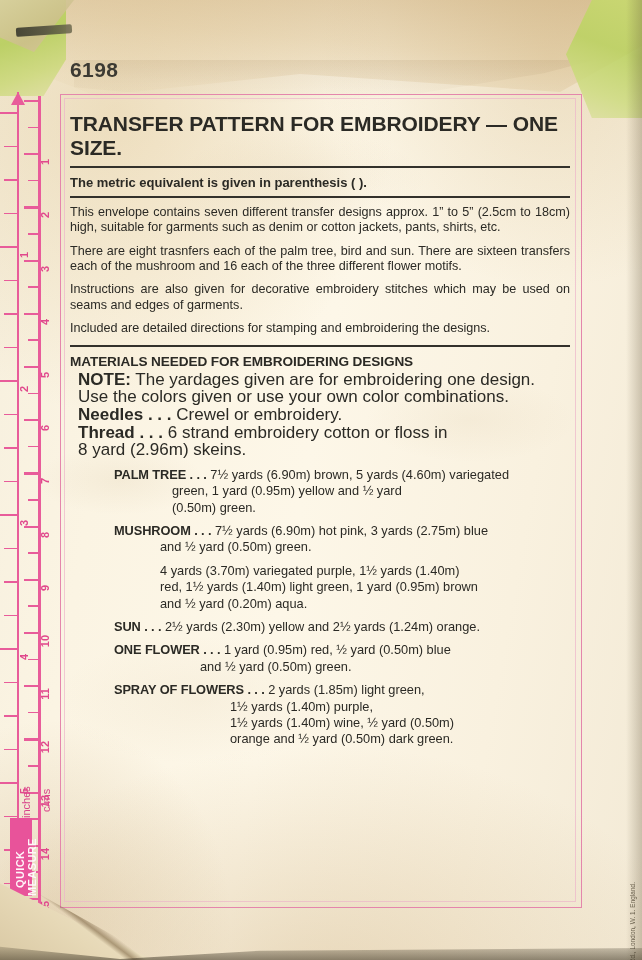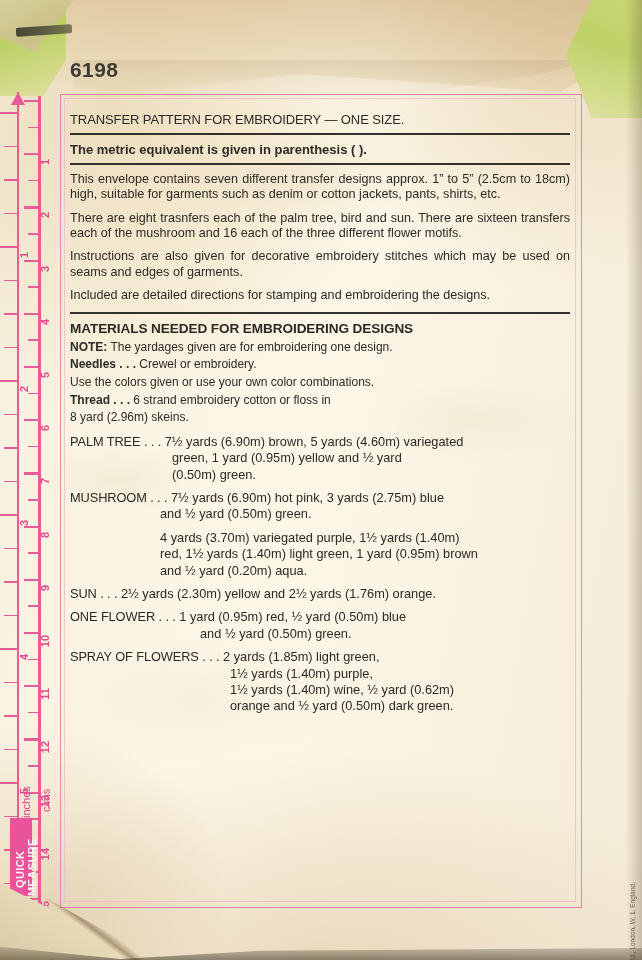--- a/index.html
+++ b/index.html
@@ -158,7 +158,7 @@
     color:#2b2a25;
   }
   h1#headline{
-    margin:0 0 6px 0;font-size:13px;font-weight:400;letter-spacing:-.1px;
+    margin:0 0 6px 0;font-size:21px;font-weight:700;letter-spacing:-.1px;
     color:#2b2a25;
   }
   .hr{height:2.2px;background:#33312b;margin:5px 0 7px 0;}

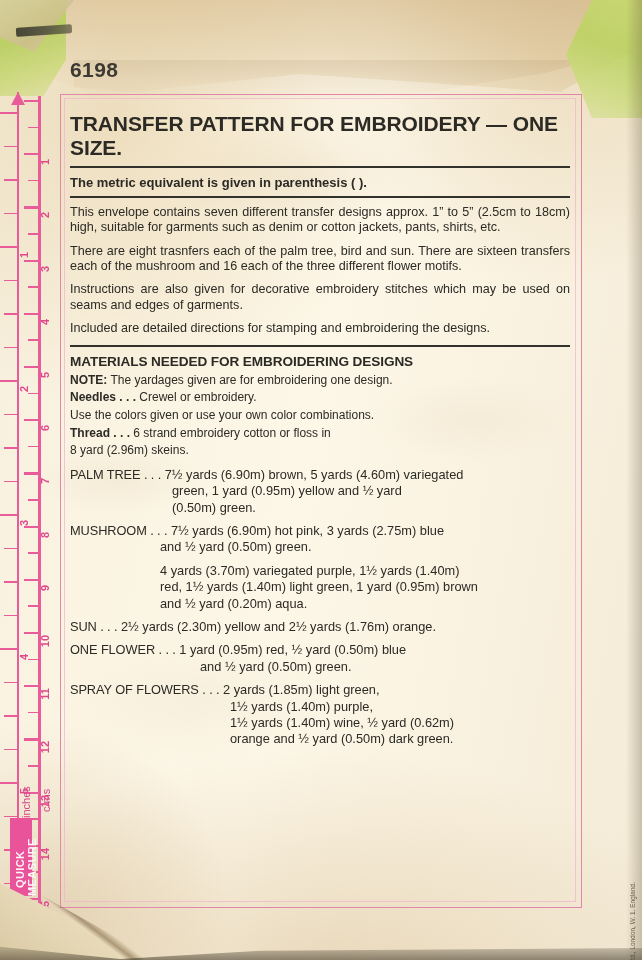--- a/index.html
+++ b/index.html
@@ -171,7 +171,7 @@
   .para:last-child{margin-bottom:0;}
 
   #materials-title{font-size:13.6px;font-weight:700;margin:2px 0 3px 0;letter-spacing:-.1px;}
-  .mline{font-size:12px;line-height:16.6px;margin:0 0 1px 0;}
+  .mline{font-size:17px;line-height:16.6px;margin:0 0 1px 8px;}
   .mline b{font-weight:700;}
   .mat-item{margin:0 0 7px 0;}
   .mat-item .mrow{font-size:12.8px;line-height:16.4px;}

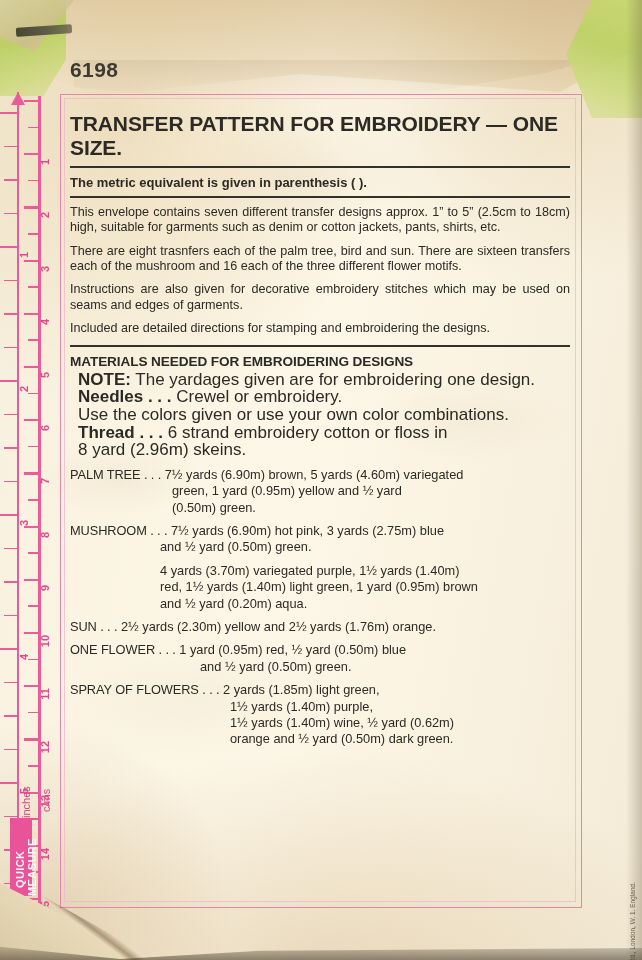--- a/index.html
+++ b/index.html
@@ -316,10 +316,10 @@
     <div class="mline">
       <b>NOTE:</b><span> The yardages given are for embroidering one design.</span>
     </div>
+    <div class="mline">Use the colors given or use your own color combinations.</div>
     <div class="mline">
       <b>Needles . . .</b><span> Crewel or embroidery.</span>
     </div>
-    <div class="mline">Use the colors given or use your own color combinations.</div>
     <div class="mline">
       <b>Thread . . .</b><span> 6 strand embroidery cotton or floss in</span>
     </div>

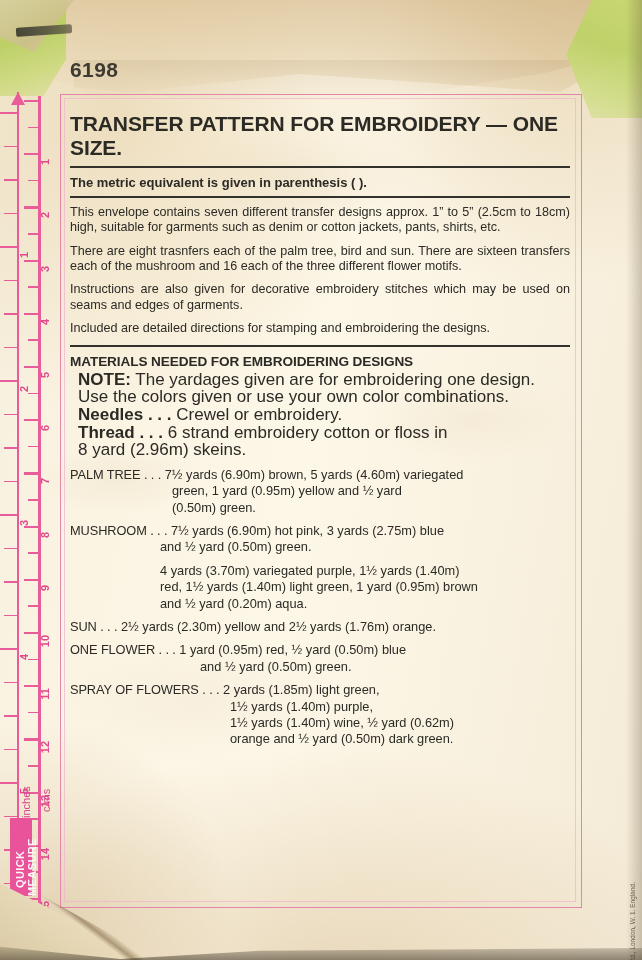--- a/index.html
+++ b/index.html
@@ -179,7 +179,7 @@
   .mrow.ind2{padding-left:90px;}
   .mrow.ind3{padding-left:130px;}
   .mrow.ind4{padding-left:160px;}
-  .mat-item b{font-weight:400;letter-spacing:-.1px;}
+  .mat-item b{font-weight:700;letter-spacing:-.1px;margin-left:44px;}
 
   
   #copyright{

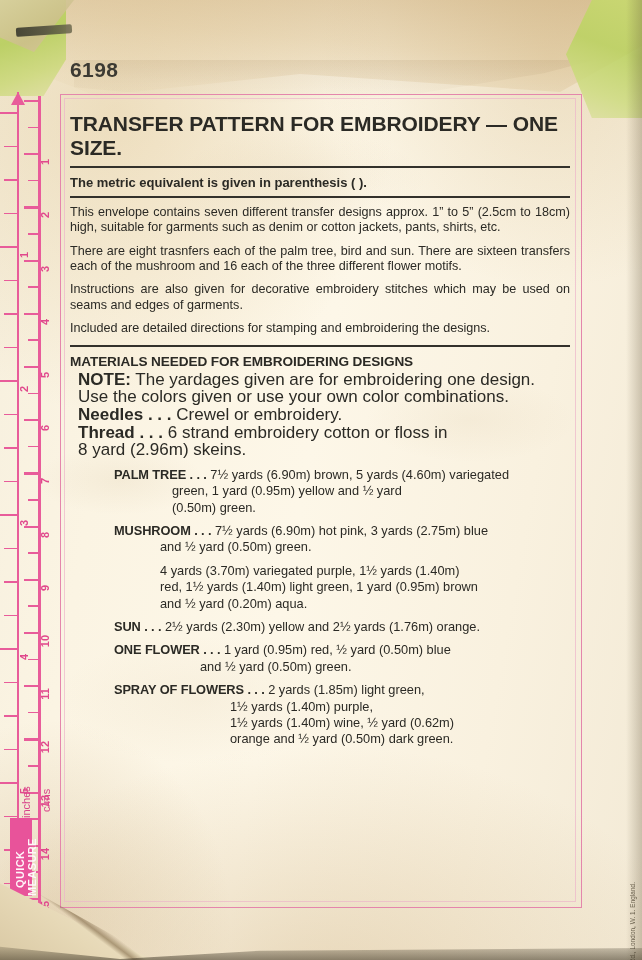--- a/index.html
+++ b/index.html
@@ -341,7 +341,7 @@
           <div class="mrow ind2"><span>and ½ yard (0.20m) aqua.</span></div>
         </div>
         <div class="mat-item">
-          <div class="mrow"><b>SUN . . . </b><span>2½ yards (2.30m) yellow and 2½ yards (1.76m) orange.</span></div>
+          <div class="mrow"><b>SUN . . . </b><span>2½ yards (2.30m) yellow and 2½ yards (1.24m) orange.</span></div>
         </div>
         <div class="mat-item">
           <div class="mrow"><b>ONE FLOWER . . . </b><span>1 yard (0.95m) red, ½ yard (0.50m) blue</span></div>

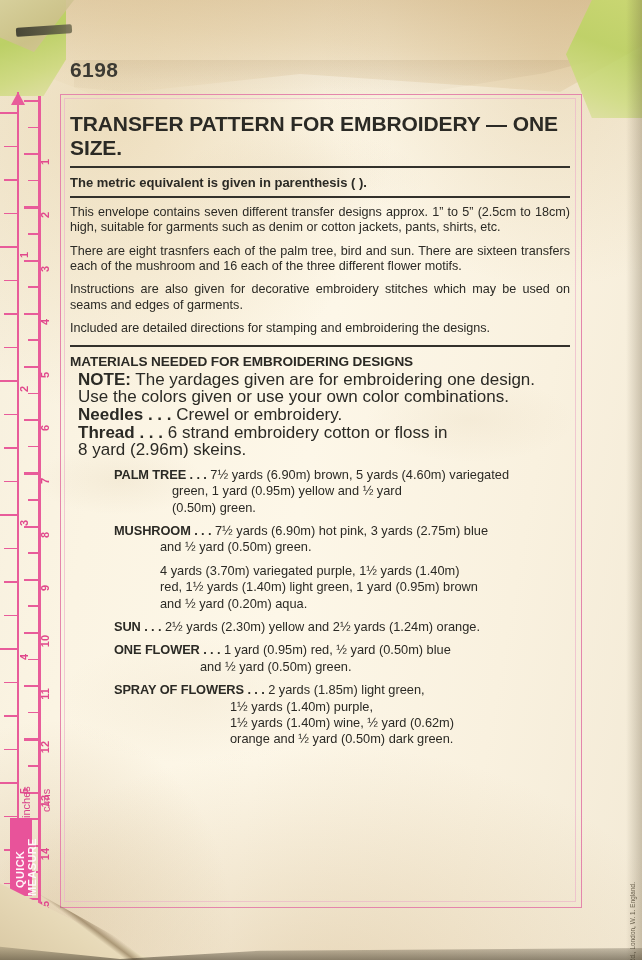--- a/index.html
+++ b/index.html
@@ -350,7 +350,7 @@
         <div class="mat-item">
           <div class="mrow"><b>SPRAY OF FLOWERS . . . </b><span>2 yards (1.85m) light green,</span></div>
           <div class="mrow ind4"><span>1½ yards (1.40m) purple,</span></div>
-          <div class="mrow ind4"><span>1½ yards (1.40m) wine, ½ yard (0.62m)</span></div>
+          <div class="mrow ind4"><span>1½ yards (1.40m) wine, ½ yard (0.50m)</span></div>
           <div class="mrow ind4"><span>orange and ½ yard (0.50m) dark green.</span></div>
         </div>
       </div>

